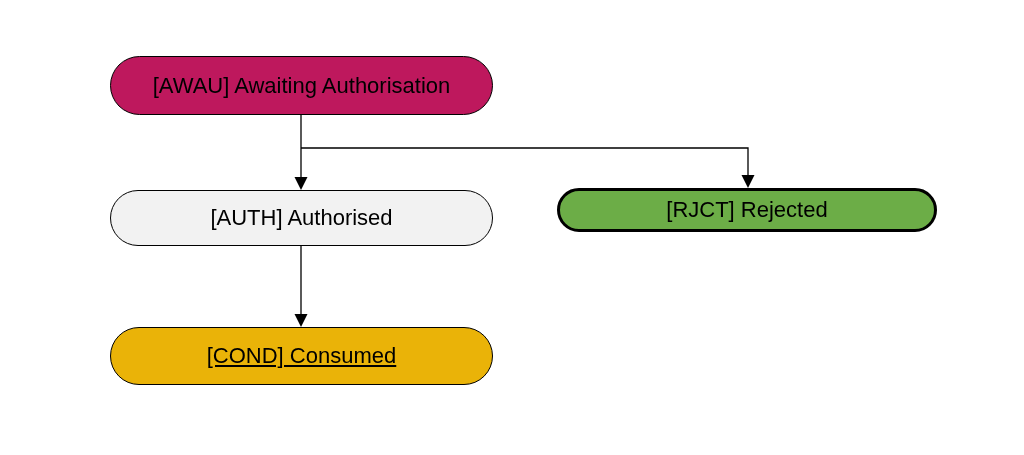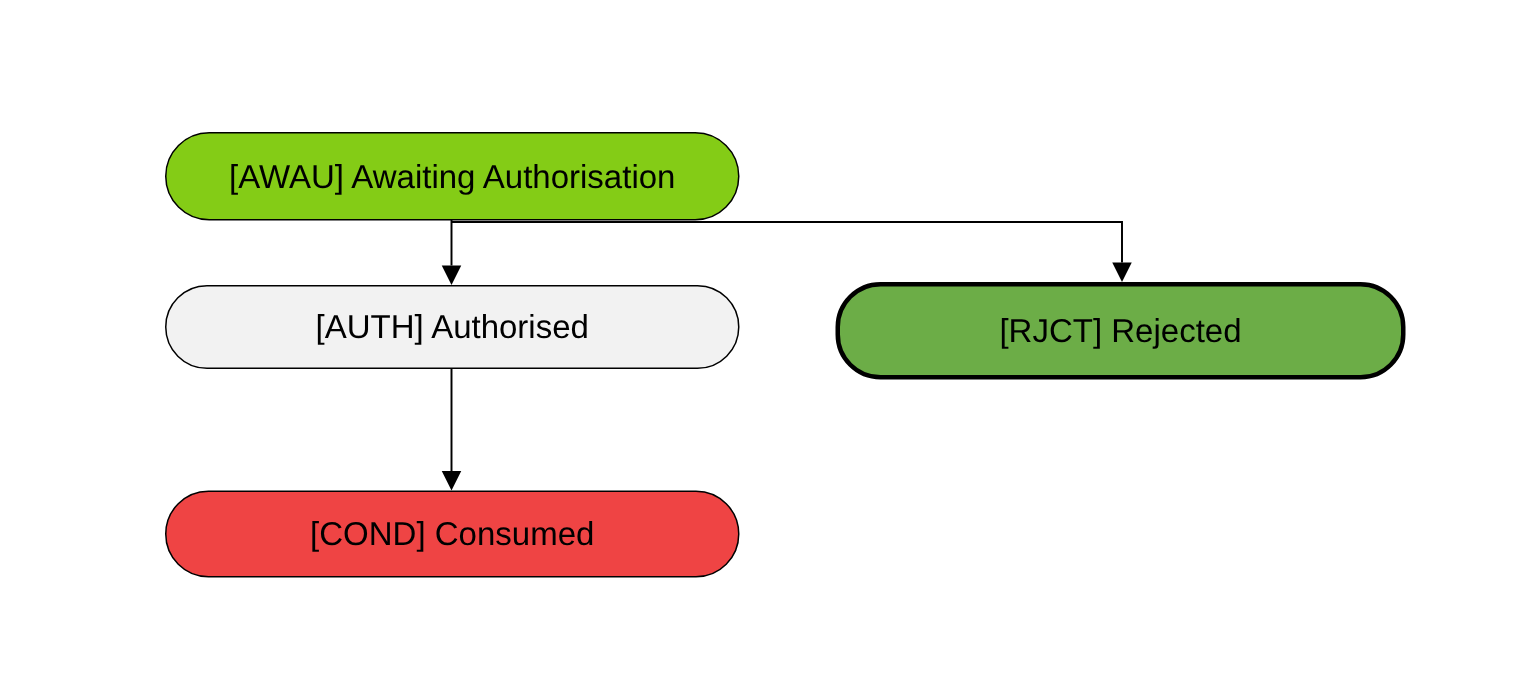--- a/index.html
+++ b/index.html
@@ -69,7 +69,7 @@
     </g>
   </svg>
 
-  <div class="node node--awau" style="background: #84cc16; margin-top: 32px;">
+  <div class="node node--awau" style="background: #be185d;">
     <span>[AWAU] Awaiting Authorisation</span>
   </div>
 

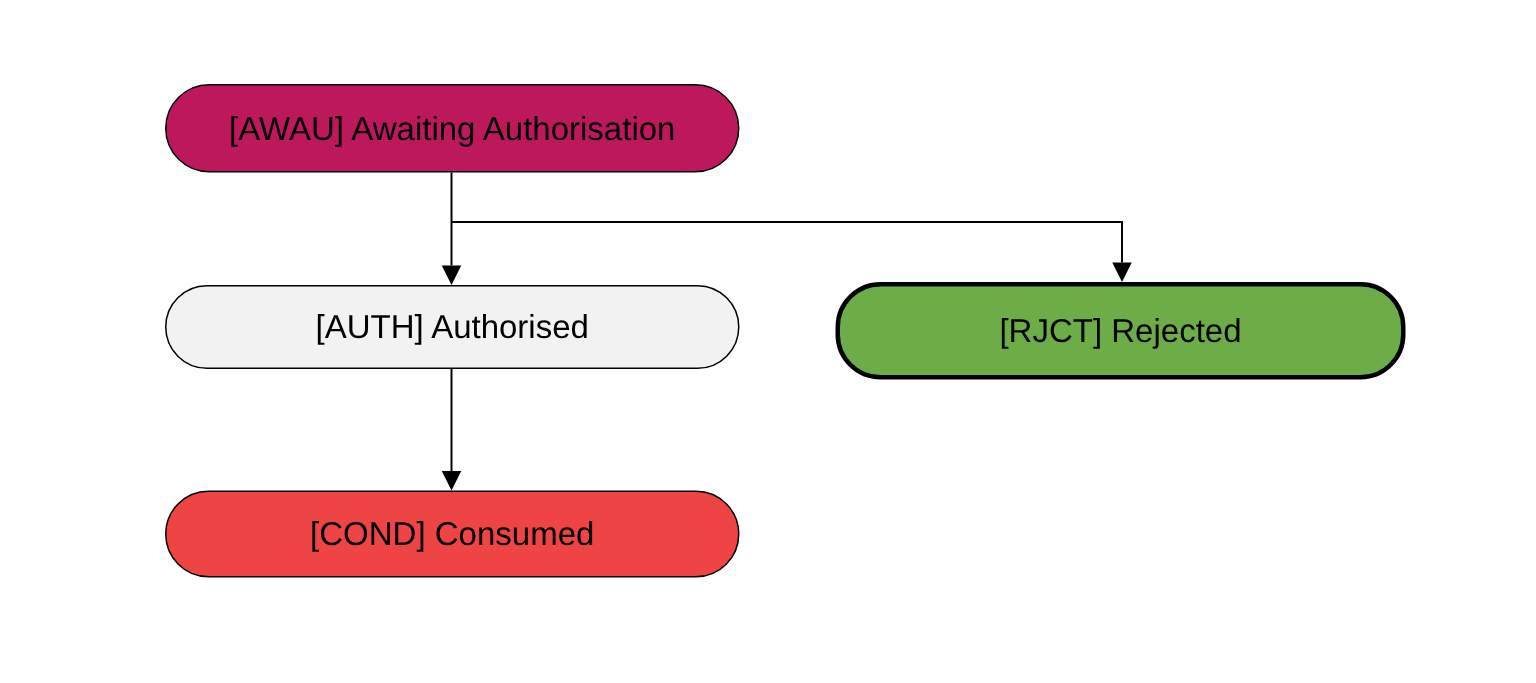--- a/index.html
+++ b/index.html
@@ -46,7 +46,7 @@
   }
   .node--awau { left: 110px; top: 56px;  width: 383px; height: 59px; }
   .node--auth { left: 110px; top: 190px; width: 383px; height: 56px; }
-  .node--rjct { left: 557px; top: 188px; width: 380px; height: 65px; border-width: 3px; }
+  .node--rjct { left: 557px; top: 188px; width: 380px; height: 44px; border-width: 3px; }
   .node--cond { left: 110px; top: 327px; width: 383px; height: 58px; }
 </style>
 </head>

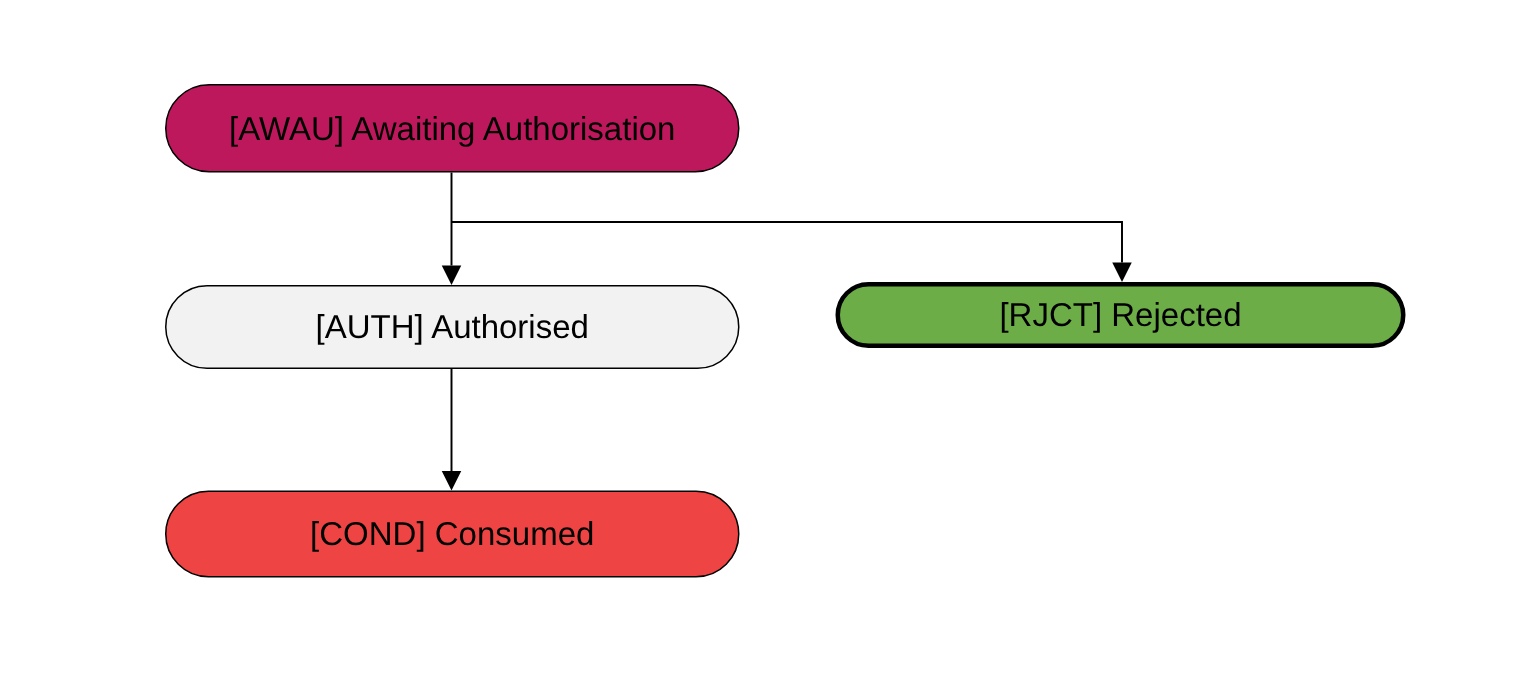--- a/index.html
+++ b/index.html
@@ -81,7 +81,7 @@
     <span>[RJCT] Rejected</span>
   </div>
 
-  <div class="node node--cond" style="background: #ef4444;">
+  <div class="node node--cond" style="background: #eab308; text-decoration: underline;">
     <span>[COND] Consumed</span>
   </div>
 

